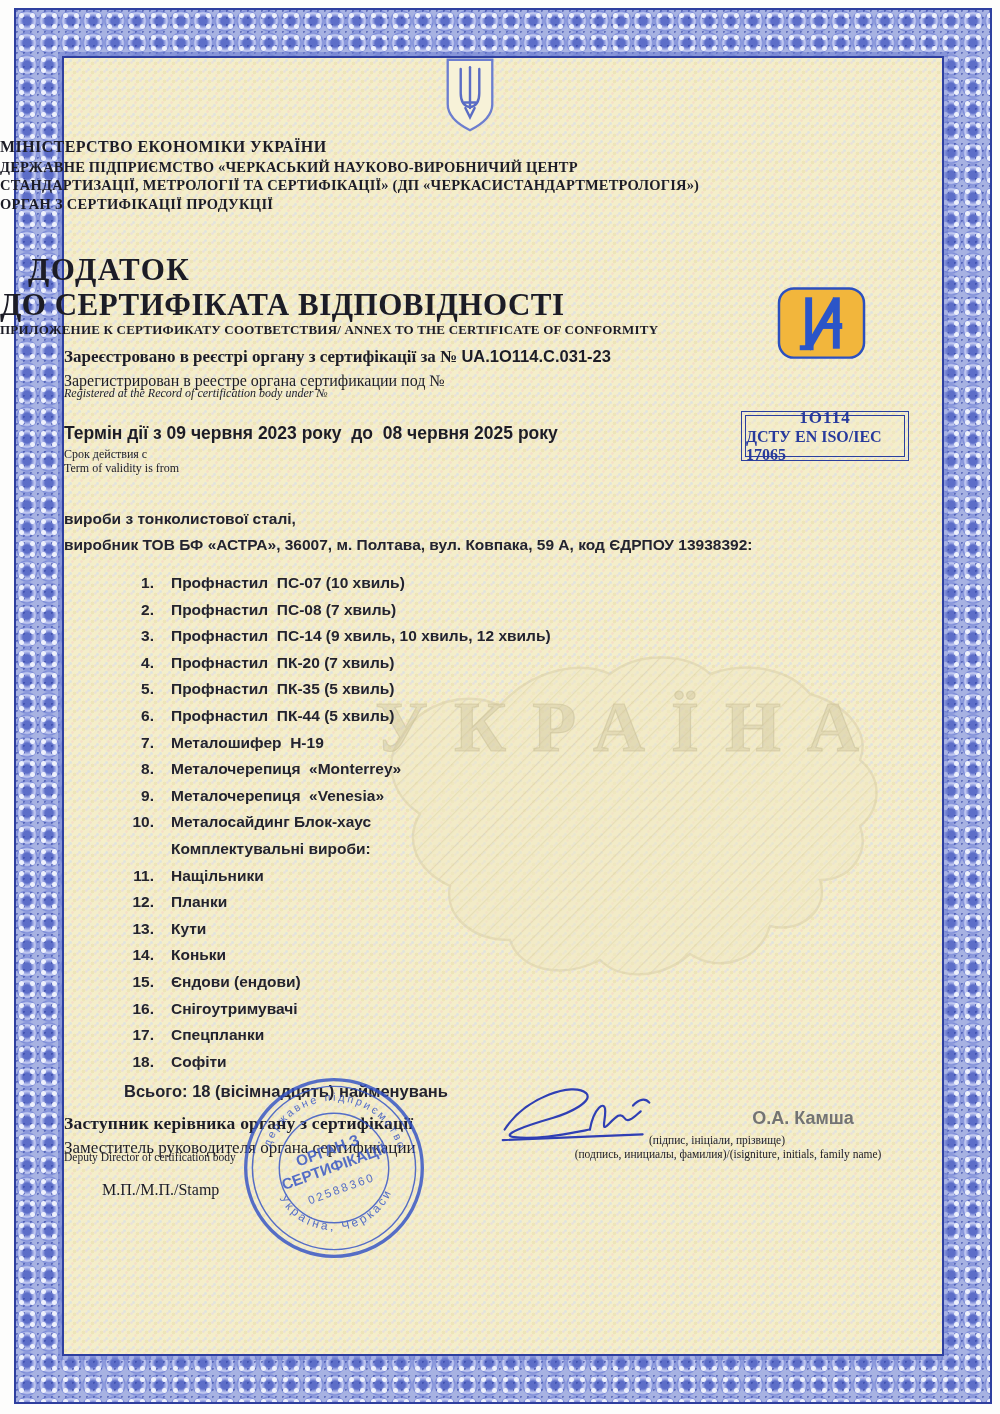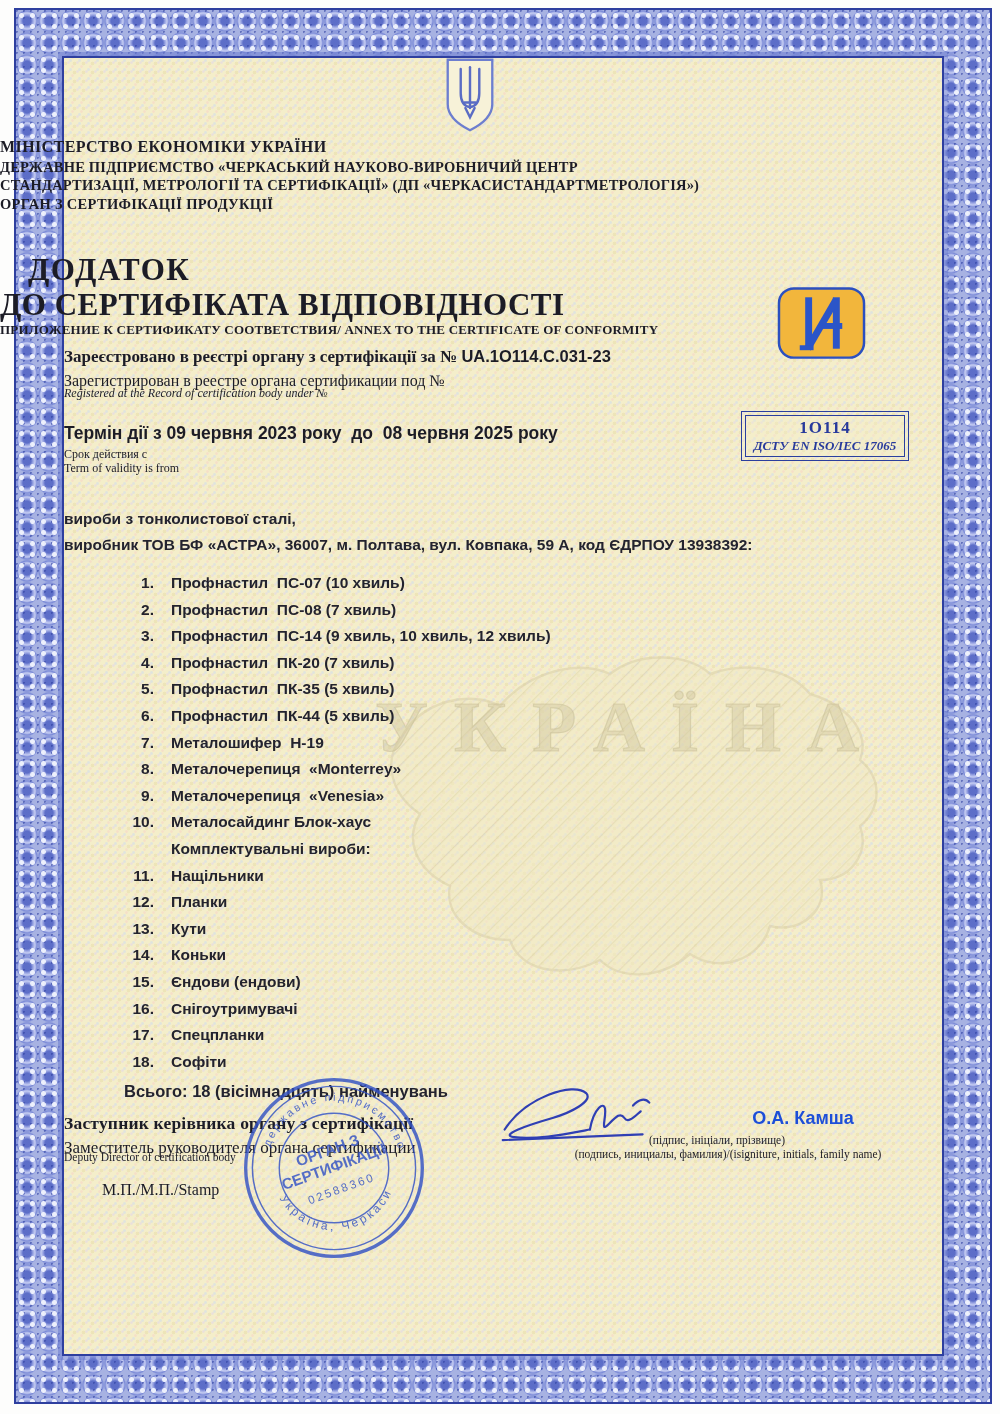--- a/index.html
+++ b/index.html
@@ -46,7 +46,7 @@
   .idbox{left:745px;top:377px;width:158px;height:40px;border:1px solid #2b3f9e;outline:1px solid #2b3f9e;outline-offset:3px;
          display:flex;flex-direction:column;align-items:center;justify-content:center;color:#273a9c;z-index:4;background:rgba(244,238,202,.35);margin-top:38px;}
   .idnum{font-size:17px;font-weight:bold;letter-spacing:1px;}
-  .idstd{font-size:13px;font-weight:bold;font-style:italic;}
+  .idstd{font-size:16px;font-weight:bold;}
 
   .regline{left:64px;top:347px;font-size:17px;}
   .regnum{font-family:"Liberation Sans",sans-serif;font-size:16.5px;}

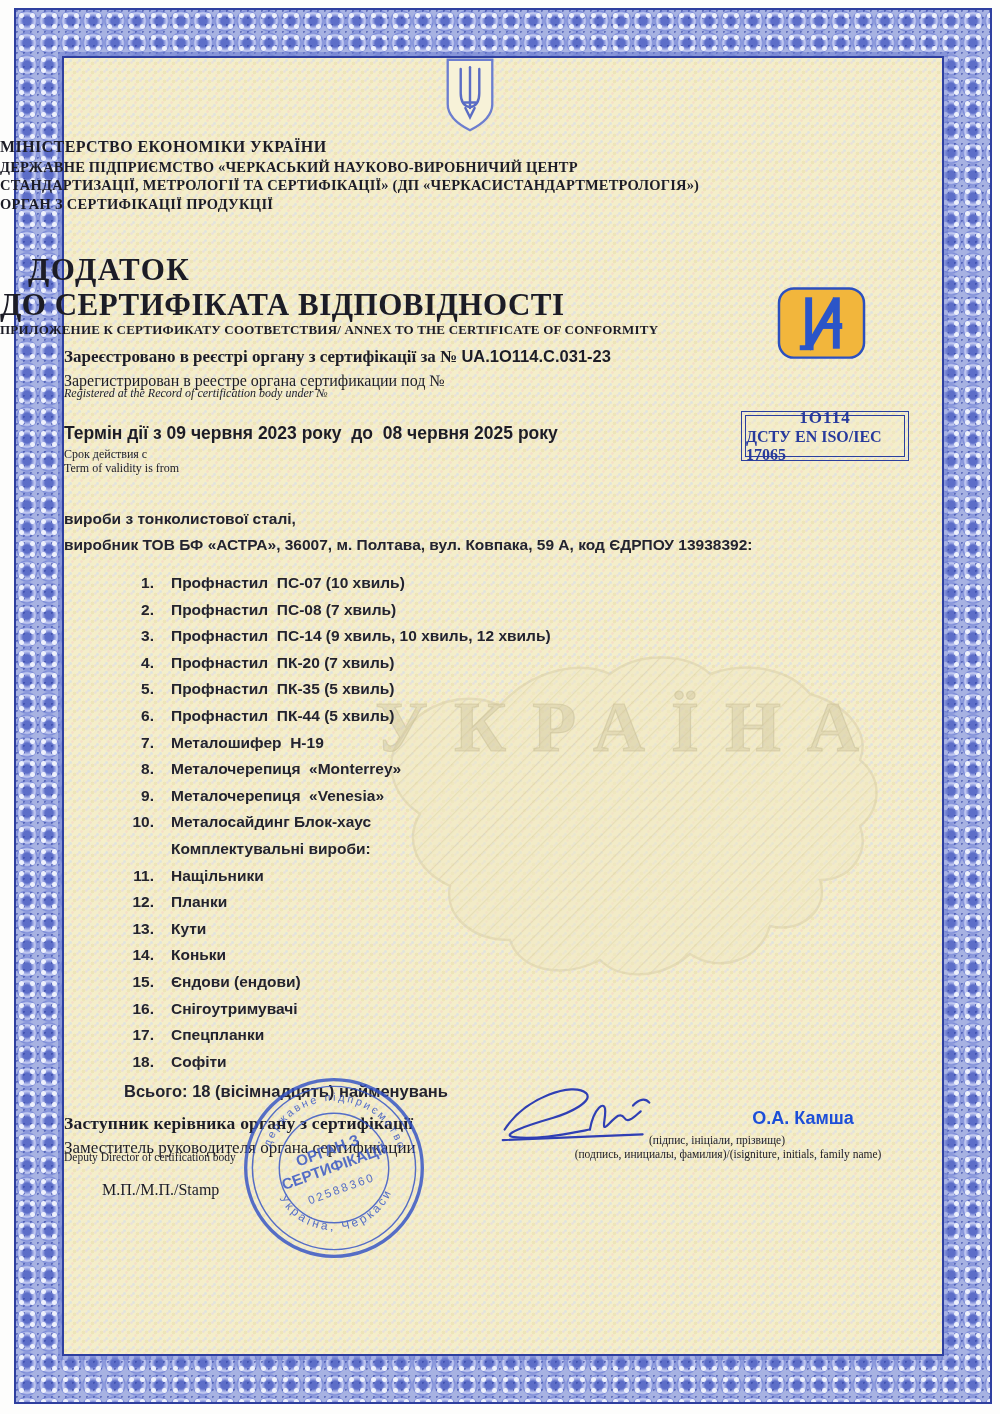--- a/index.html
+++ b/index.html
@@ -73,7 +73,7 @@
 
   .stamp{left:238px;top:1068px;width:192px;height:200px;z-index:5;opacity:.82;}
   .sig{left:497px;top:1078px;width:182px;height:80px;z-index:5;}
-  .signame{left:718px;top:1108px;width:170px;text-align:center;font-size:18px;color:#1d4ed8;z-index:2;}
+  .signame{left:718px;top:1108px;width:170px;text-align:center;font-size:18px;color:#737373;z-index:2;}
   .sigcap1{left:612px;top:1134px;width:210px;text-align:center;font-size:11.5px;z-index:2;}
   .sigcap2{left:528px;top:1148px;width:400px;text-align:center;font-size:11.5px;z-index:2;}
 

